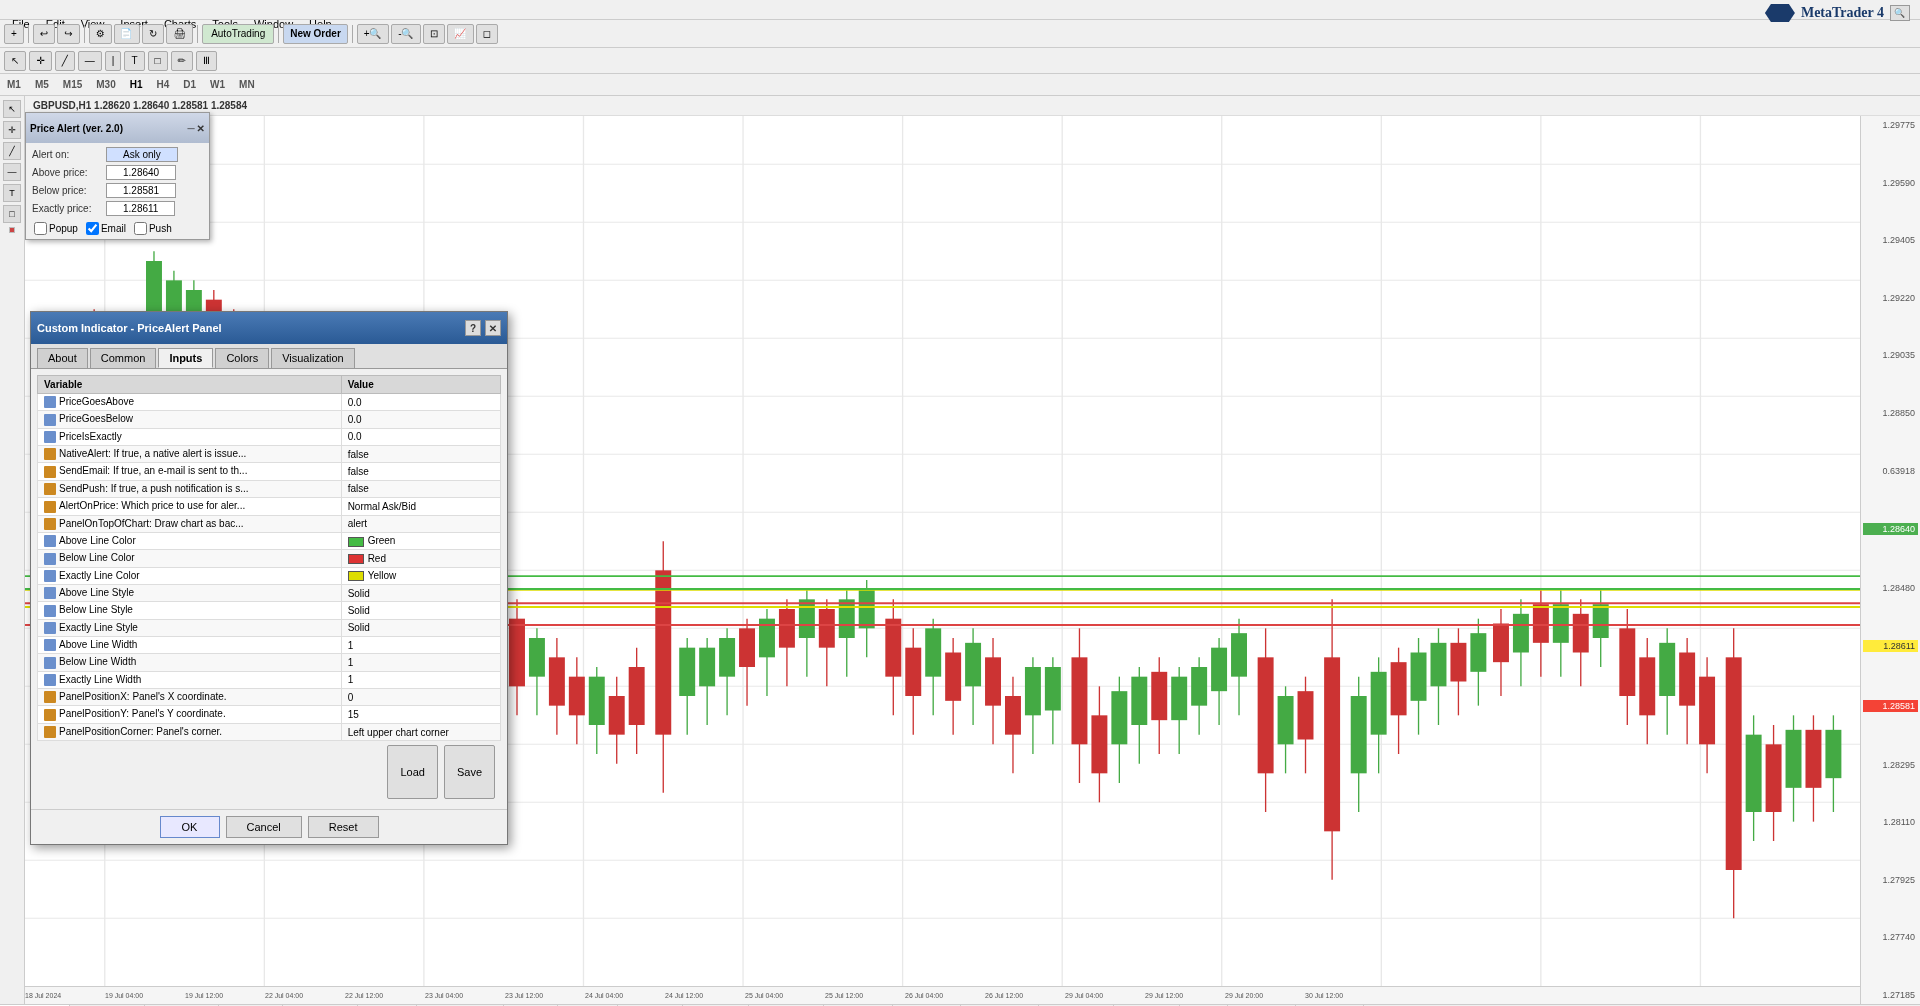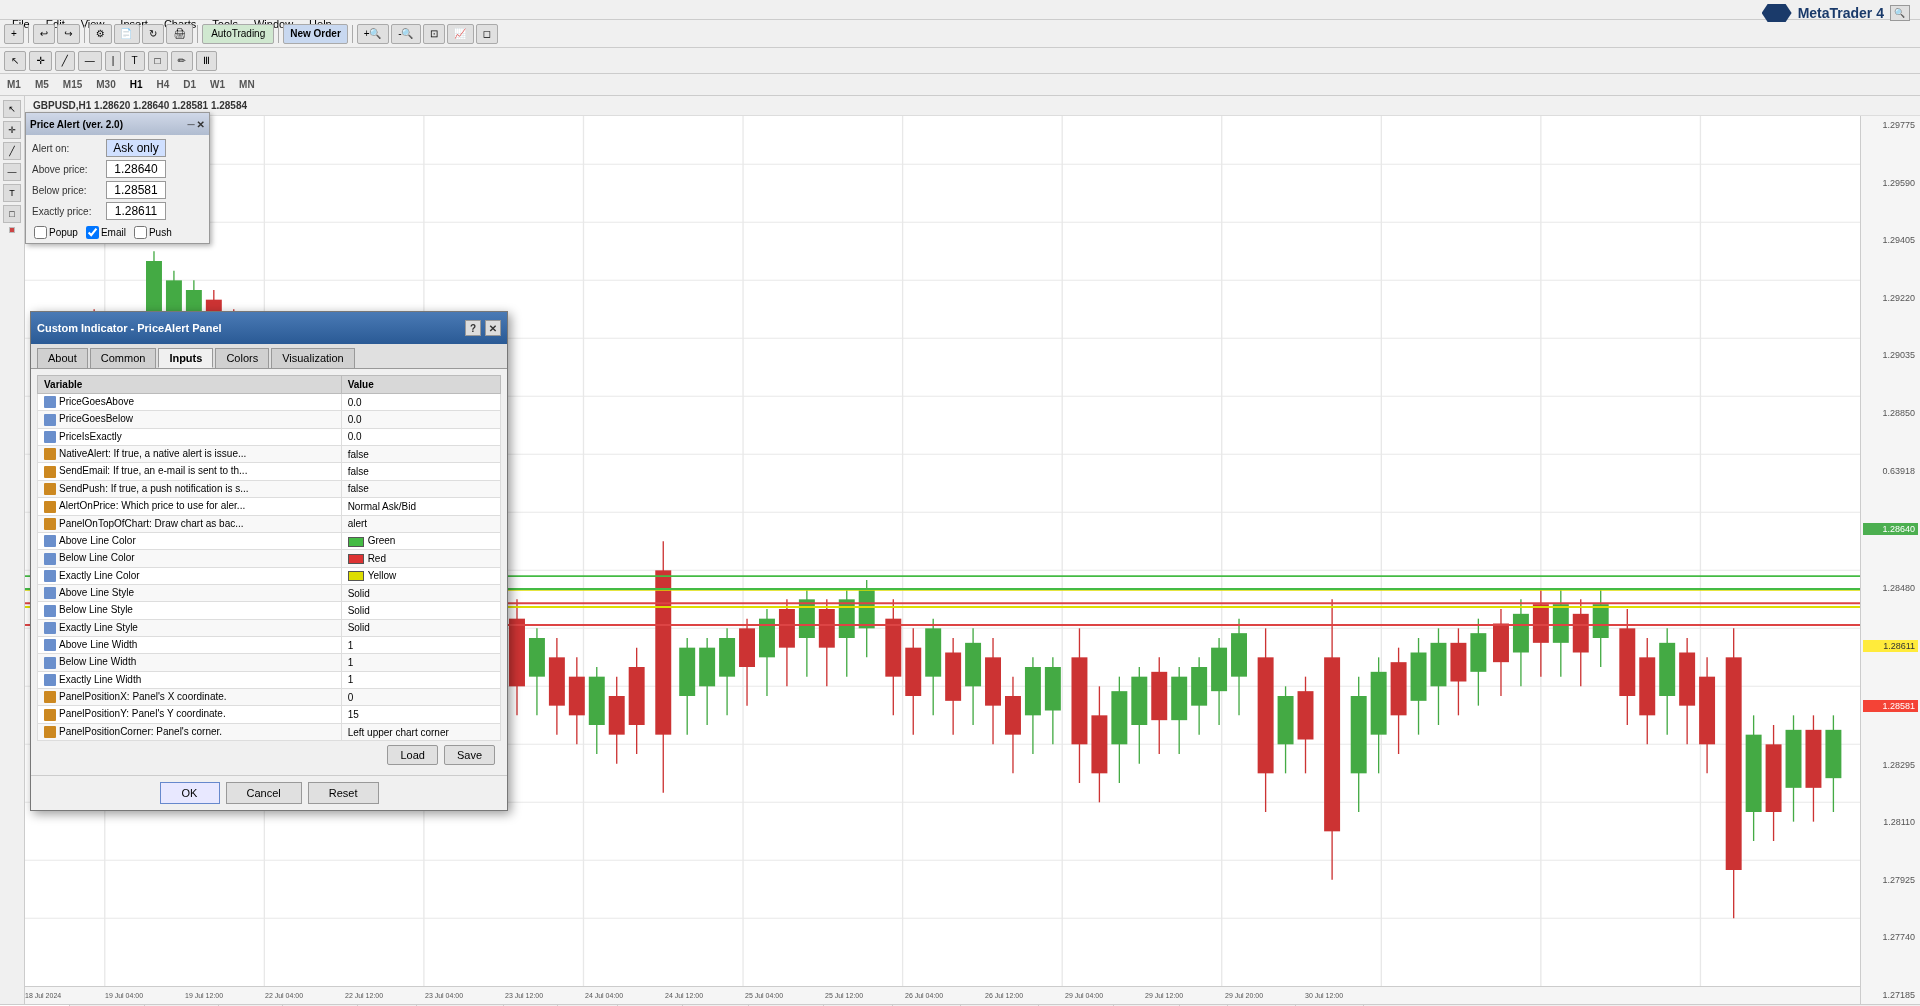--- a/index.html
+++ b/index.html
@@ -430,6 +430,7 @@
       font-size: 18px;
       font-weight: bold;
       color: #1a3a6a;
+      font-family: Liberation Serif, serif;
     }
 
     

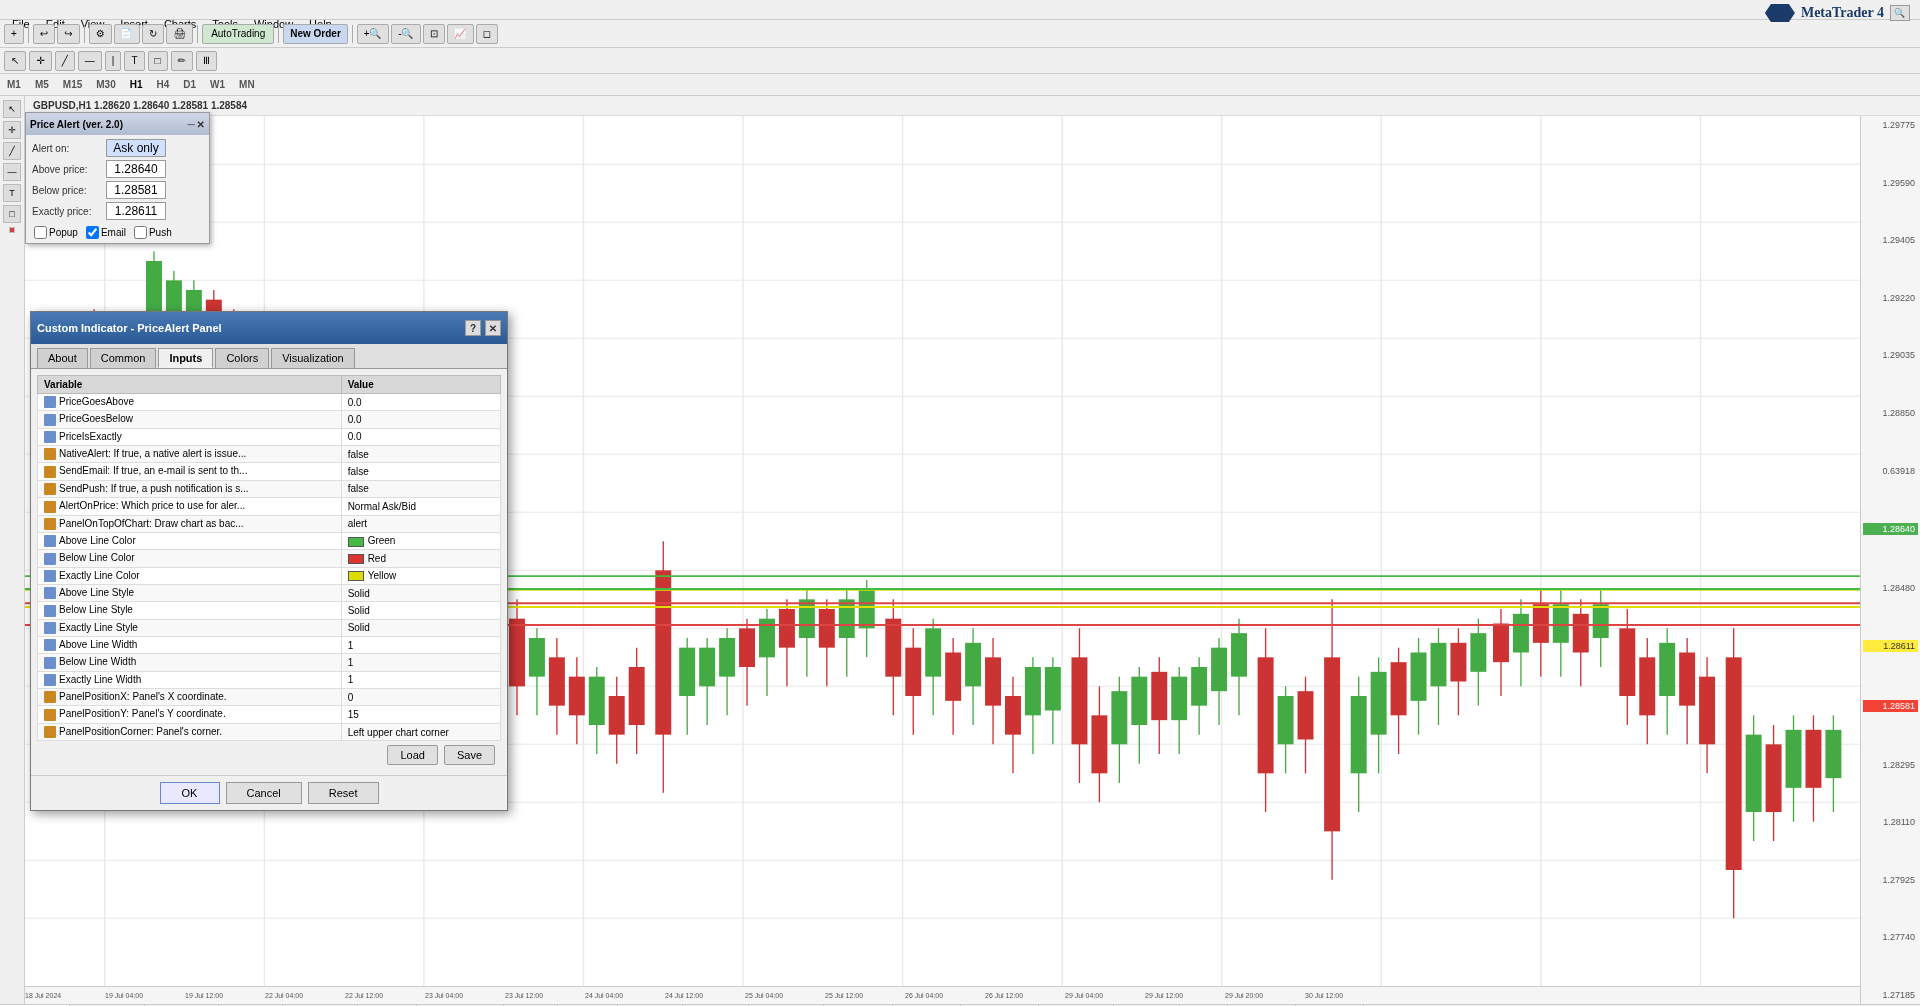--- a/index.html
+++ b/index.html
@@ -195,7 +195,7 @@
     }
     .panel-header {
       background: linear-gradient(to bottom, #d0d8e8, #b0bcd0);
-      height: 22px;
+      height: 30px;
       display: flex;
       align-items: center;
       padding: 0 4px;

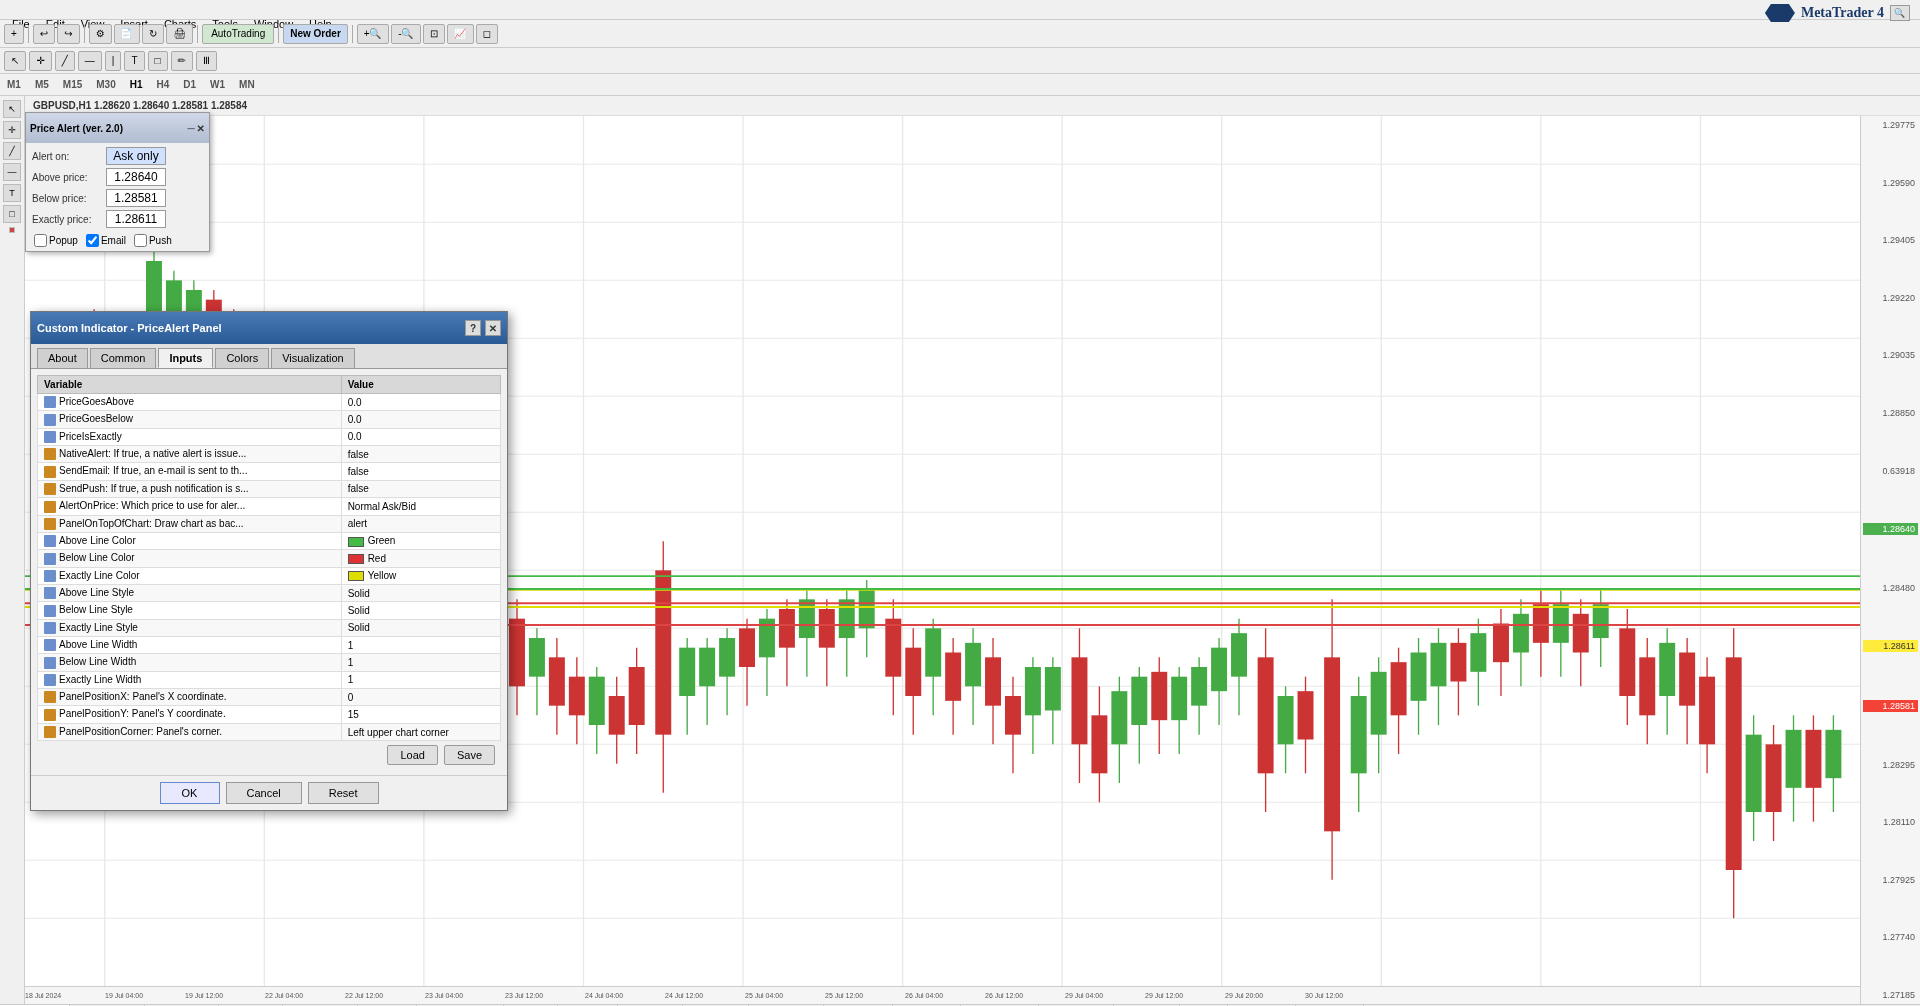--- a/index.html
+++ b/index.html
@@ -224,8 +224,8 @@
     .panel-value {
       background: #fff;
       border: 1px solid #999;
-      padding: 1px 6px;
-      font-size: 12px;
+      padding: 1px 16px;
+      font-size: 10px;
       color: #000;
       min-width: 60px;
       text-align: center;

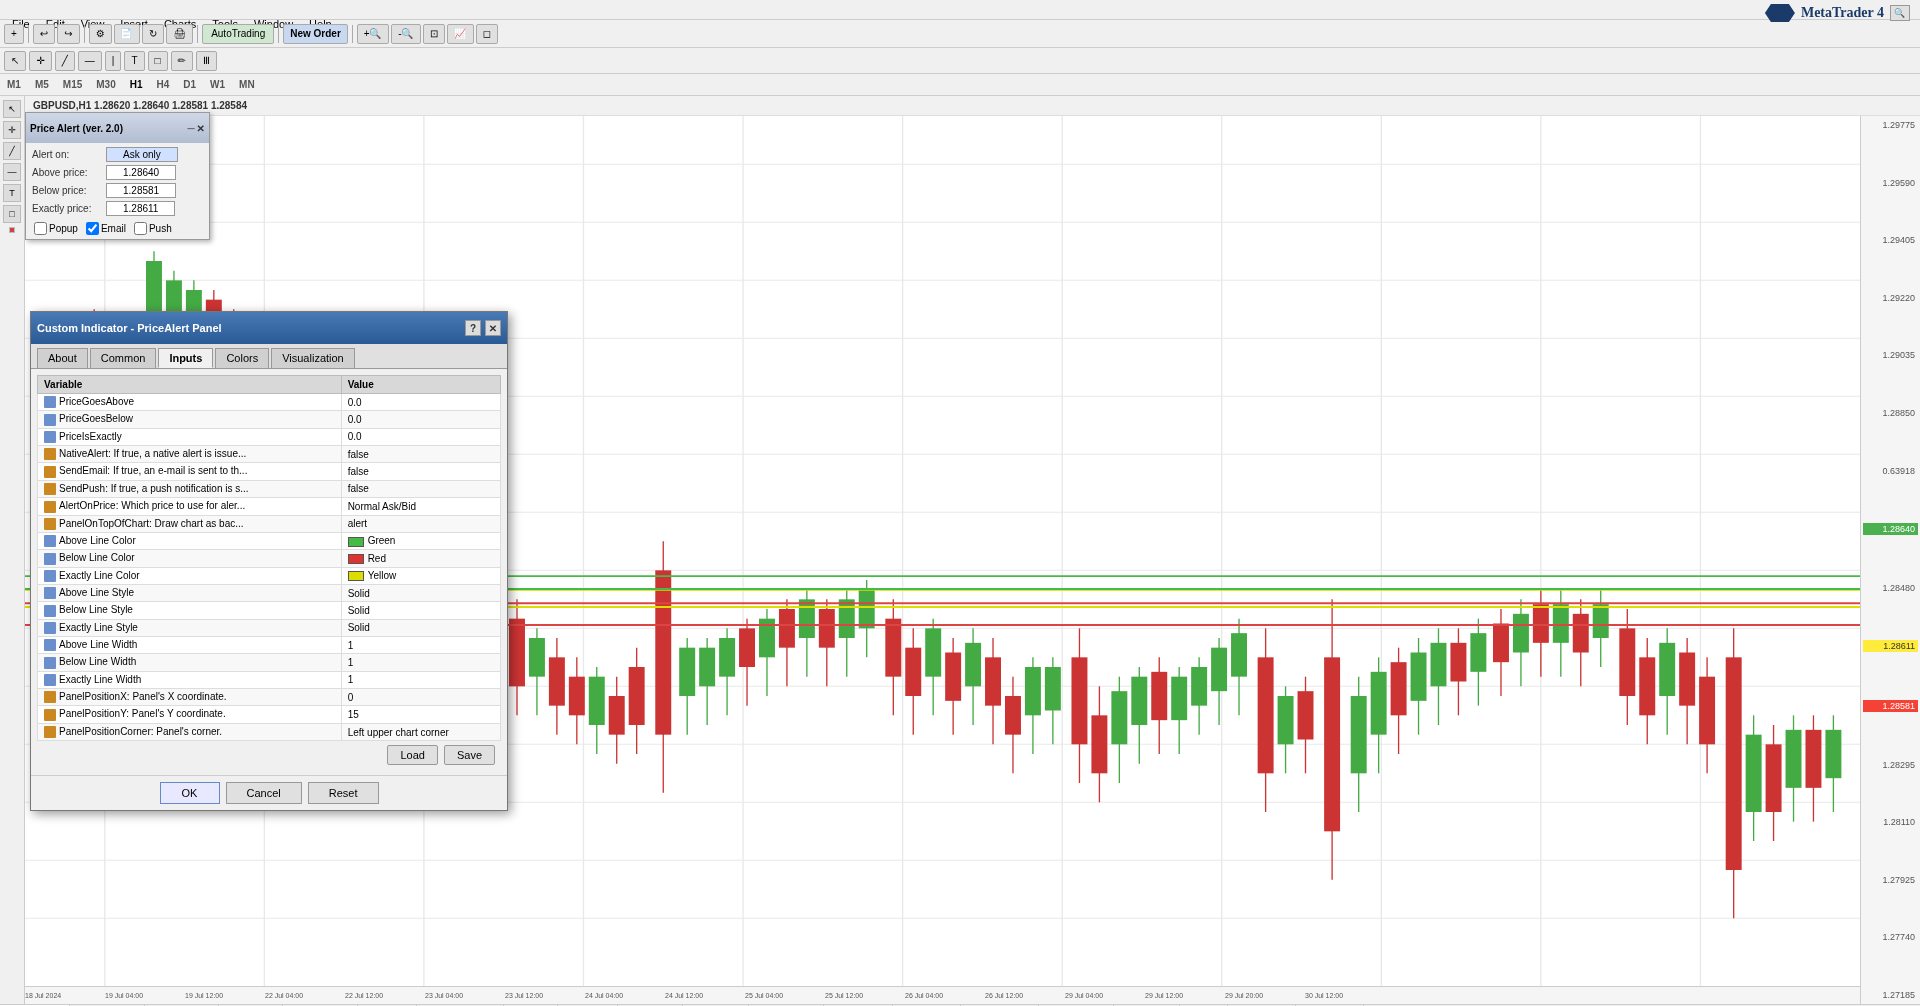--- a/index.html
+++ b/index.html
@@ -364,7 +364,7 @@
       padding: 4px 6px;
     }
     .action-btn {
-      padding: 3px 12px;
+      padding: 20px 12px;
       font-size: 11px;
       background: #e0e0e0;
       border: 1px solid #999;

